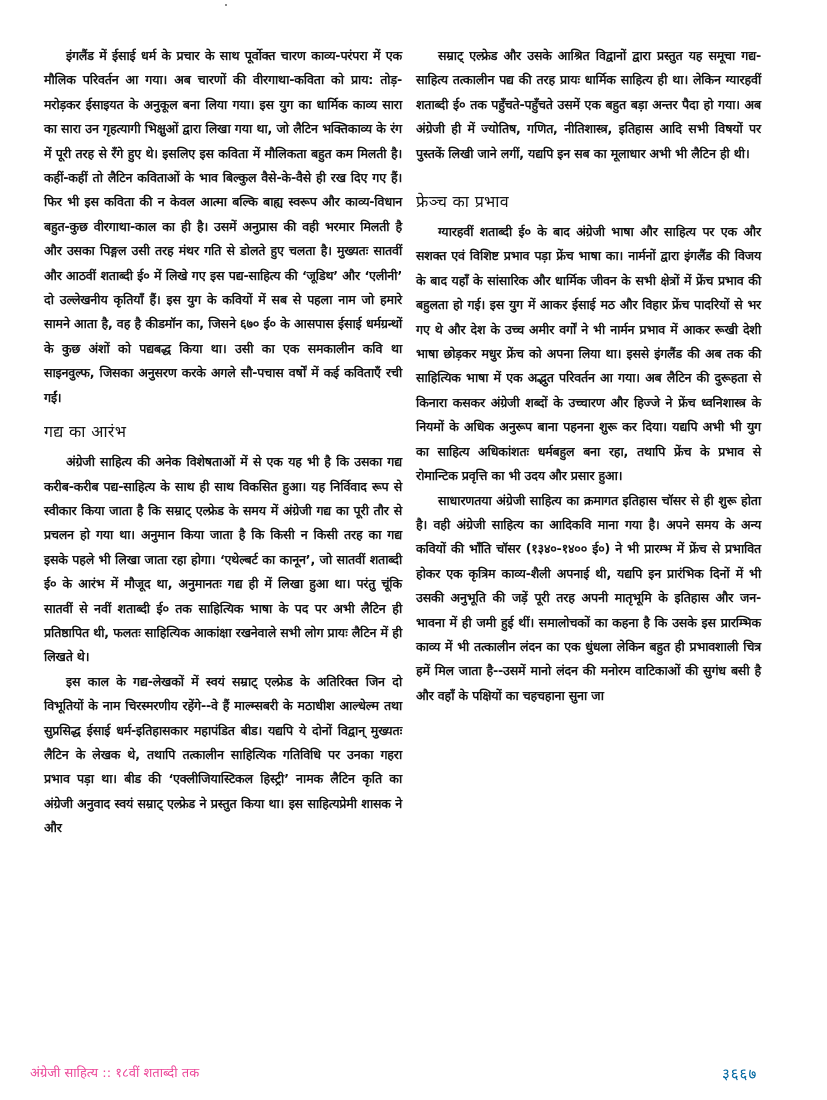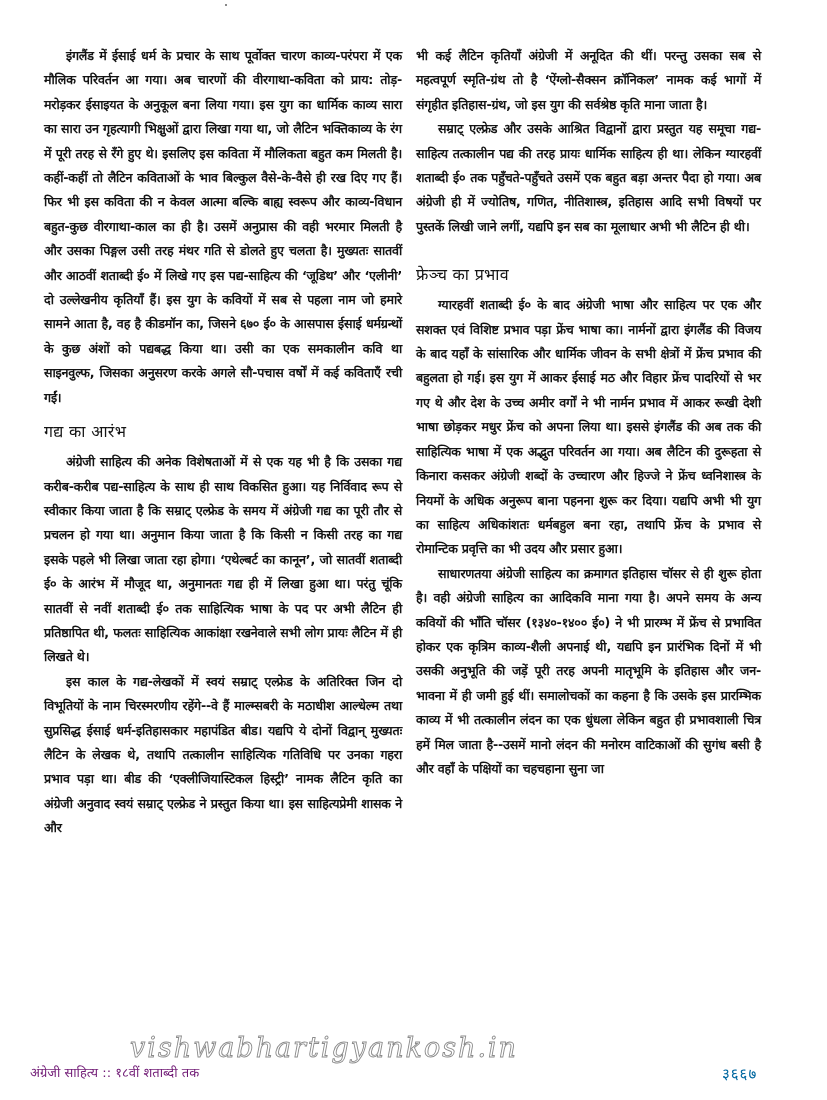--- a/index.html
+++ b/index.html
@@ -48,7 +48,6 @@
   </div>
 
   <div class="col col-right">
-    <p class="para no-indent">भी कई लैटिन कृतियाँ अंग्रेजी में अनूदित की थीं। परन्तु उसका सब से महत्वपूर्ण स्मृति-ग्रंथ तो है ‘ऐंग्लो-सैक्सन क्रॉनिकल’ नामक कई भागों में संगृहीत इतिहास-ग्रंथ, जो इस युग की सर्वश्रेष्ठ कृति माना जाता है।</p>
     <p class="para">सम्राट् एल्फ्रेड और उसके आश्रित विद्वानों द्वारा प्रस्तुत यह समूचा गद्य-साहित्य तत्कालीन पद्य की तरह प्रायः धार्मिक साहित्य ही था। लेकिन ग्यारहवीं शताब्दी ई० तक पहुँचते-पहुँचते उसमें एक बहुत बड़ा अन्तर पैदा हो गया। अब अंग्रेजी ही में ज्योतिष, गणित, नीतिशास्त्र, इतिहास आदि सभी विषयों पर पुस्तकें लिखी जाने लगीं, यद्यपि इन सब का मूलाधार अभी भी लैटिन ही थी।</p>
     <div class="spacer-small"></div>
     <h2 class="section-title">फ्रेञ्च का प्रभाव</h2>

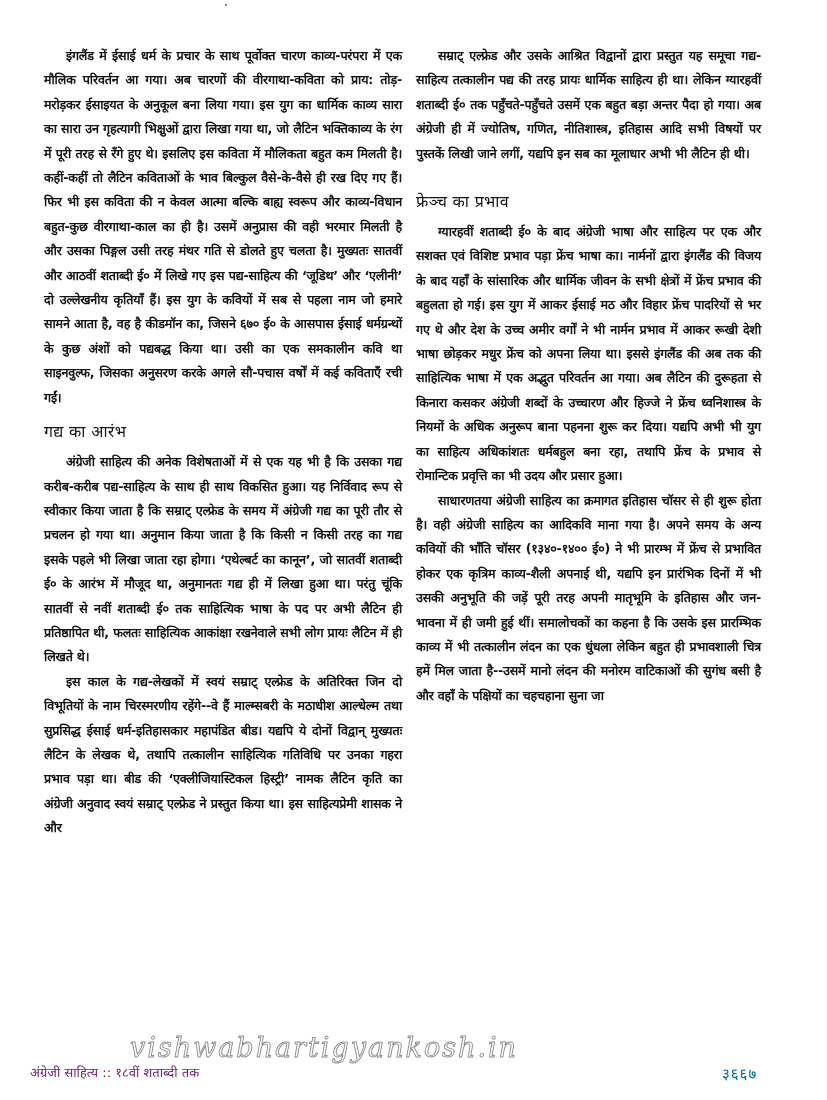--- a/index.html
+++ b/index.html
@@ -55,7 +55,6 @@
     <p class="para">साधारणतया अंग्रेजी साहित्य का क्रमागत इतिहास चॉसर से ही शुरू होता है। वही अंग्रेजी साहित्य का आदिकवि माना गया है। अपने समय के अन्य कवियों की भाँति चॉसर (१३४०-१४०० ई०) ने भी प्रारम्भ में फ्रेंच से प्रभावित होकर एक कृत्रिम काव्य-शैली अपनाई थी, यद्यपि इन प्रारंभिक दिनों में भी उसकी अनुभूति की जड़ें पूरी तरह अपनी मातृभूमि के इतिहास और जन-भावना में ही जमी हुई थीं। समालोचकों का कहना है कि उसके इस प्रारम्भिक काव्य में भी तत्कालीन लंदन का एक धुंधला लेकिन बहुत ही प्रभावशाली चित्र हमें मिल जाता है--उसमें मानो लंदन की मनोरम वाटिकाओं की सुगंध बसी है और वहाँ के पक्षियों का चहचहाना सुना जा</p>
   </div>
 
-  <div class="watermark">vishwabhartigyankosh.in</div>
   <div class="footer-left">अंग्रेजी साहित्य :: १८वीं शताब्दी तक</div>
   <div class="footer-right">३६६७</div>
 </div>

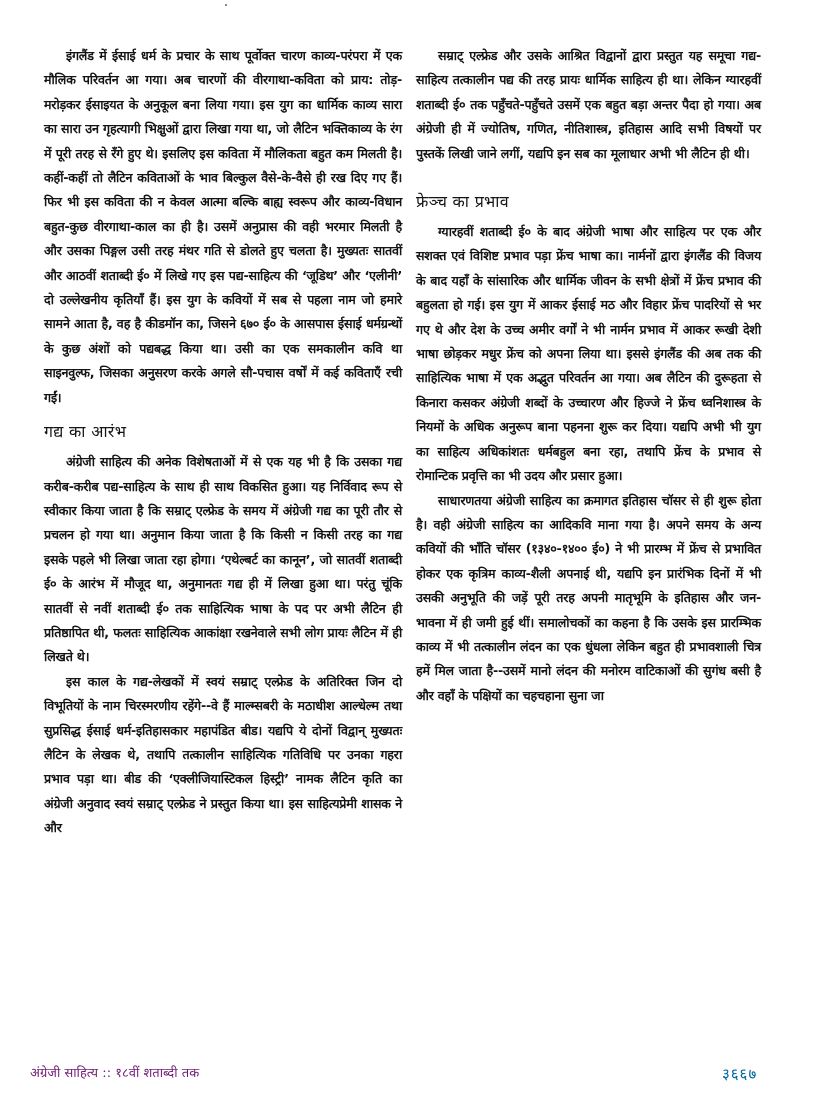--- a/index.html
+++ b/index.html
@@ -22,7 +22,7 @@
   }
   .spacer-small { height: 14px; }
   .footer-left {
-    position: absolute; left: 30px; top: 1063px; font-size: 13px; color: #701a75;
+    position: absolute; left: 30px; top: 1063px; font-size: 13px; color: #ec4899;
   }
   .footer-right {
     position: absolute; left: 722px; top: 1063px; font-size: 15px; color: #0369a1; letter-spacing: 1px;

